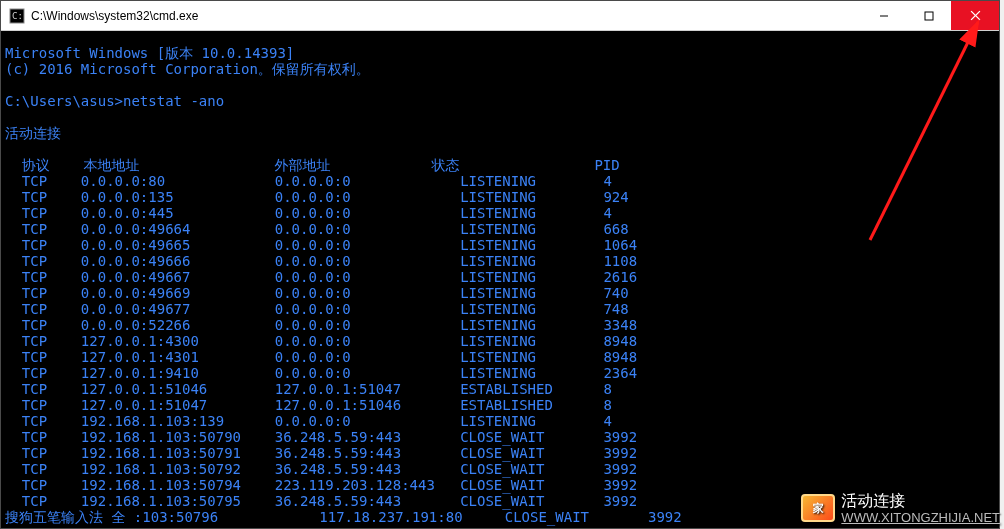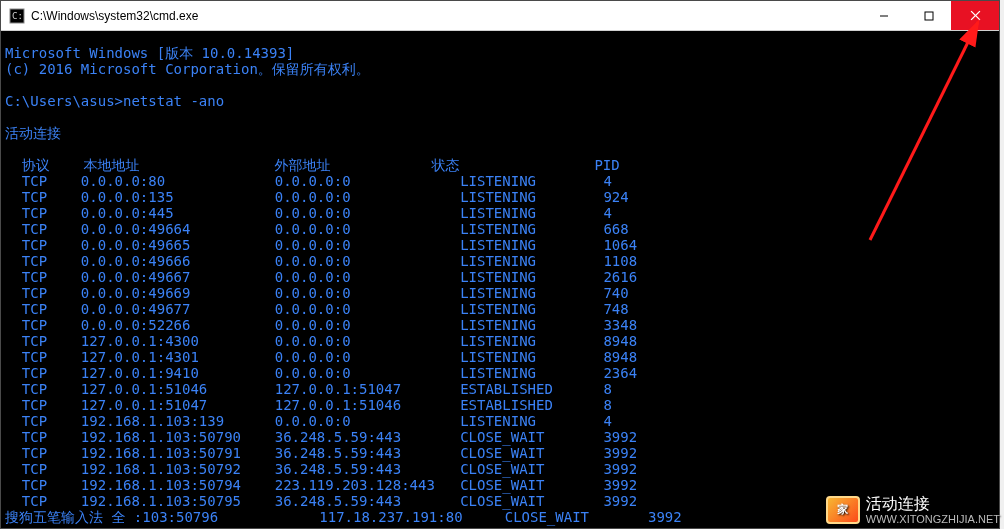--- a/index.html
+++ b/index.html
@@ -68,7 +68,7 @@
     font-size:11px;color:#fff;font-weight:bold;
     border:2px solid #ffd98a;
   }
-  .wm-sub { font-size: 11px; color:#bbb; display:block; margin-top:-2px;}
+  .wm-sub { font-size: 13px; color:#bbb; display:block; margin-top:-2px;text-decoration:underline;}
 </style>
 </head>
 <body>

